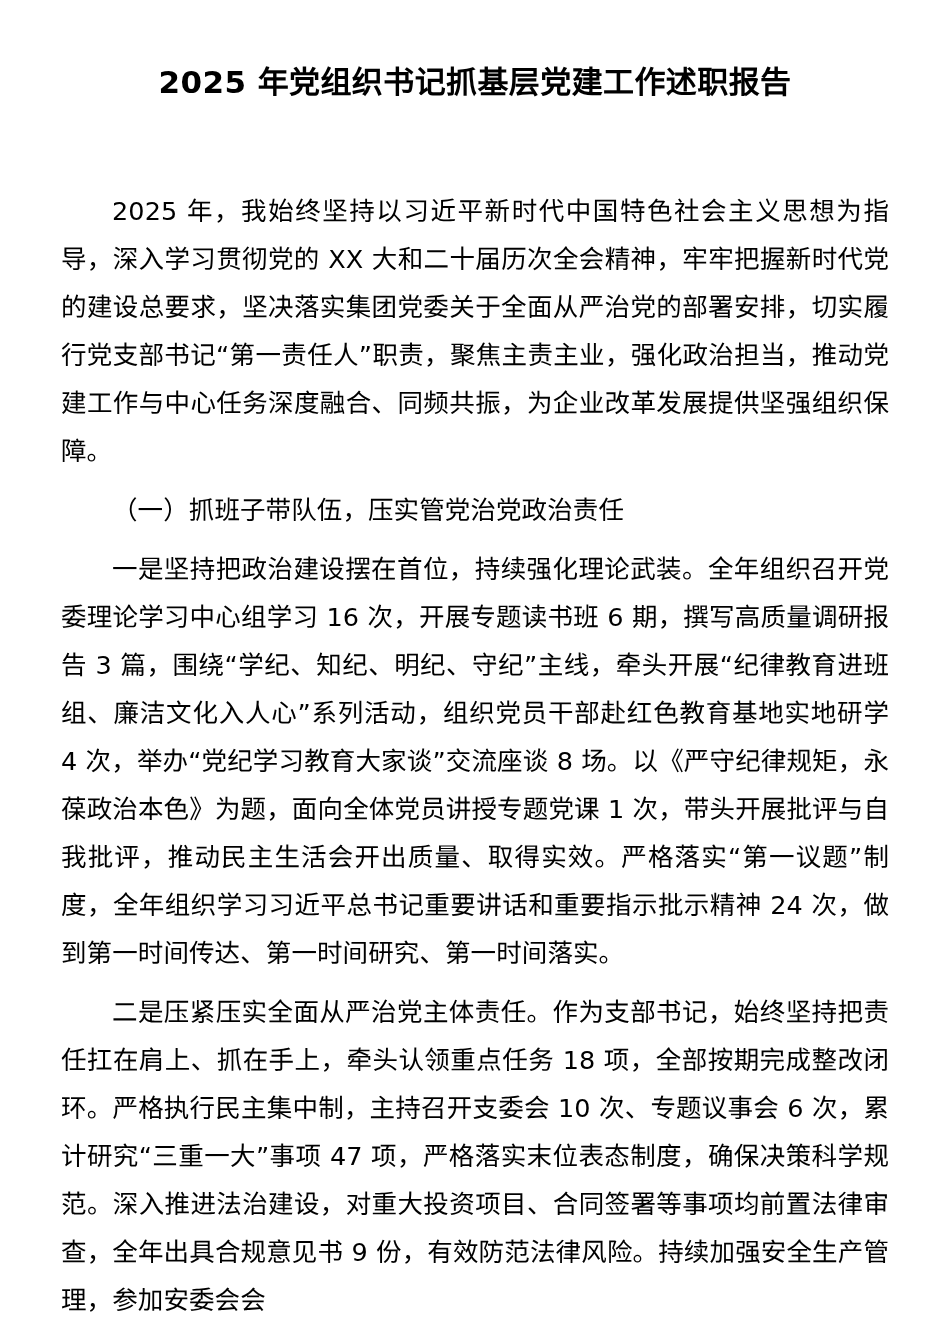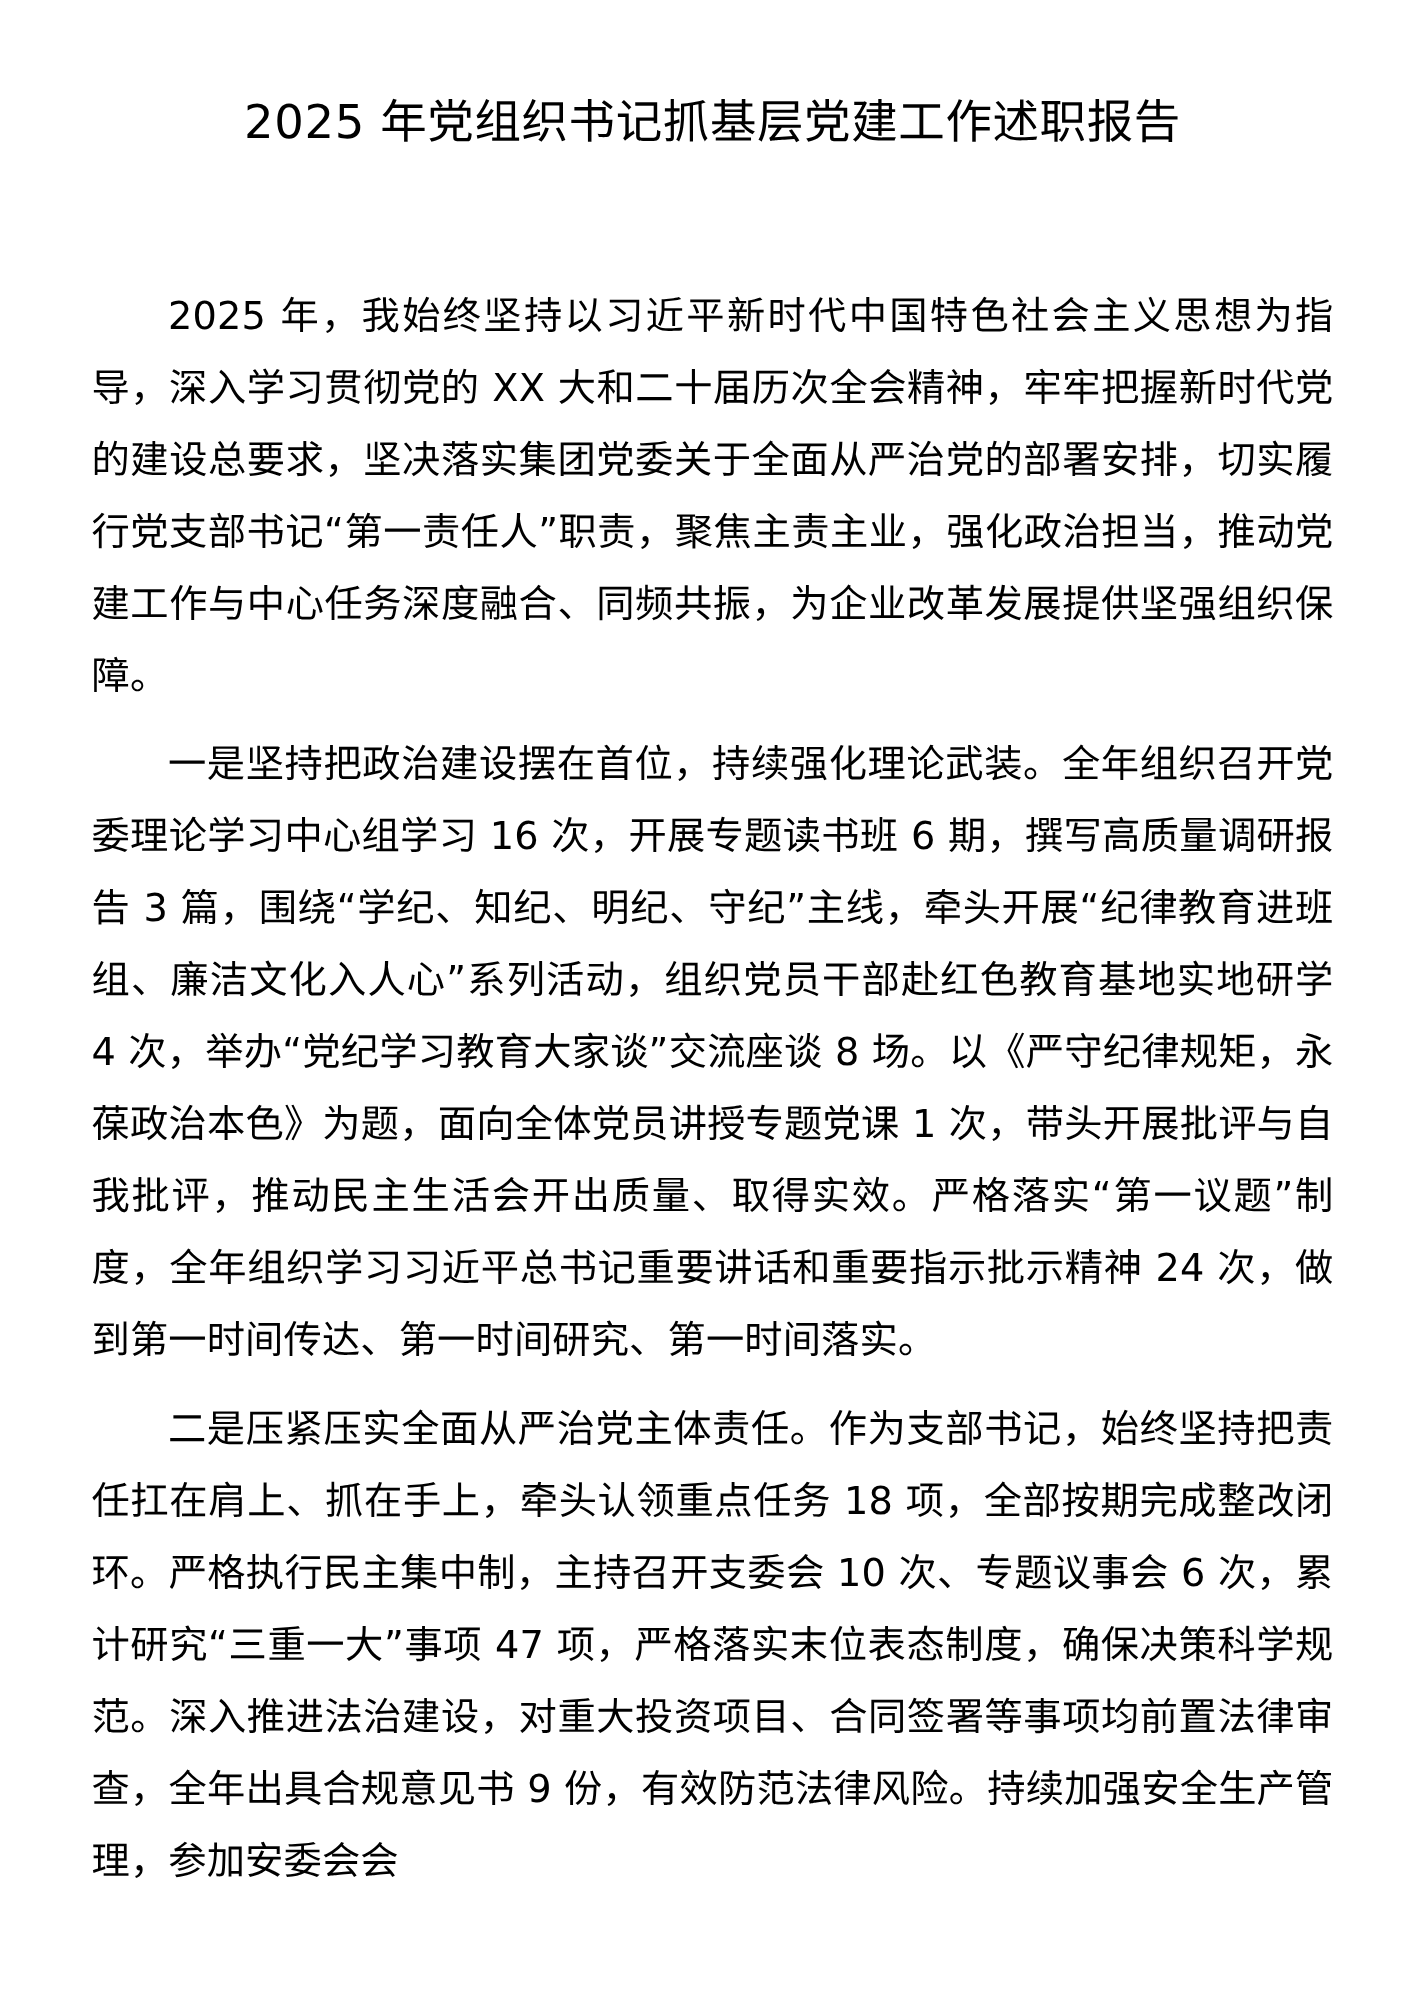--- a/index.html
+++ b/index.html
@@ -35,7 +35,7 @@
 
   .doc-title {
     font-size: 31px;
-    font-weight: 400;
+    font-weight: 700;
     line-height: 44px;
     text-align: center;
     letter-spacing: 0.4px;

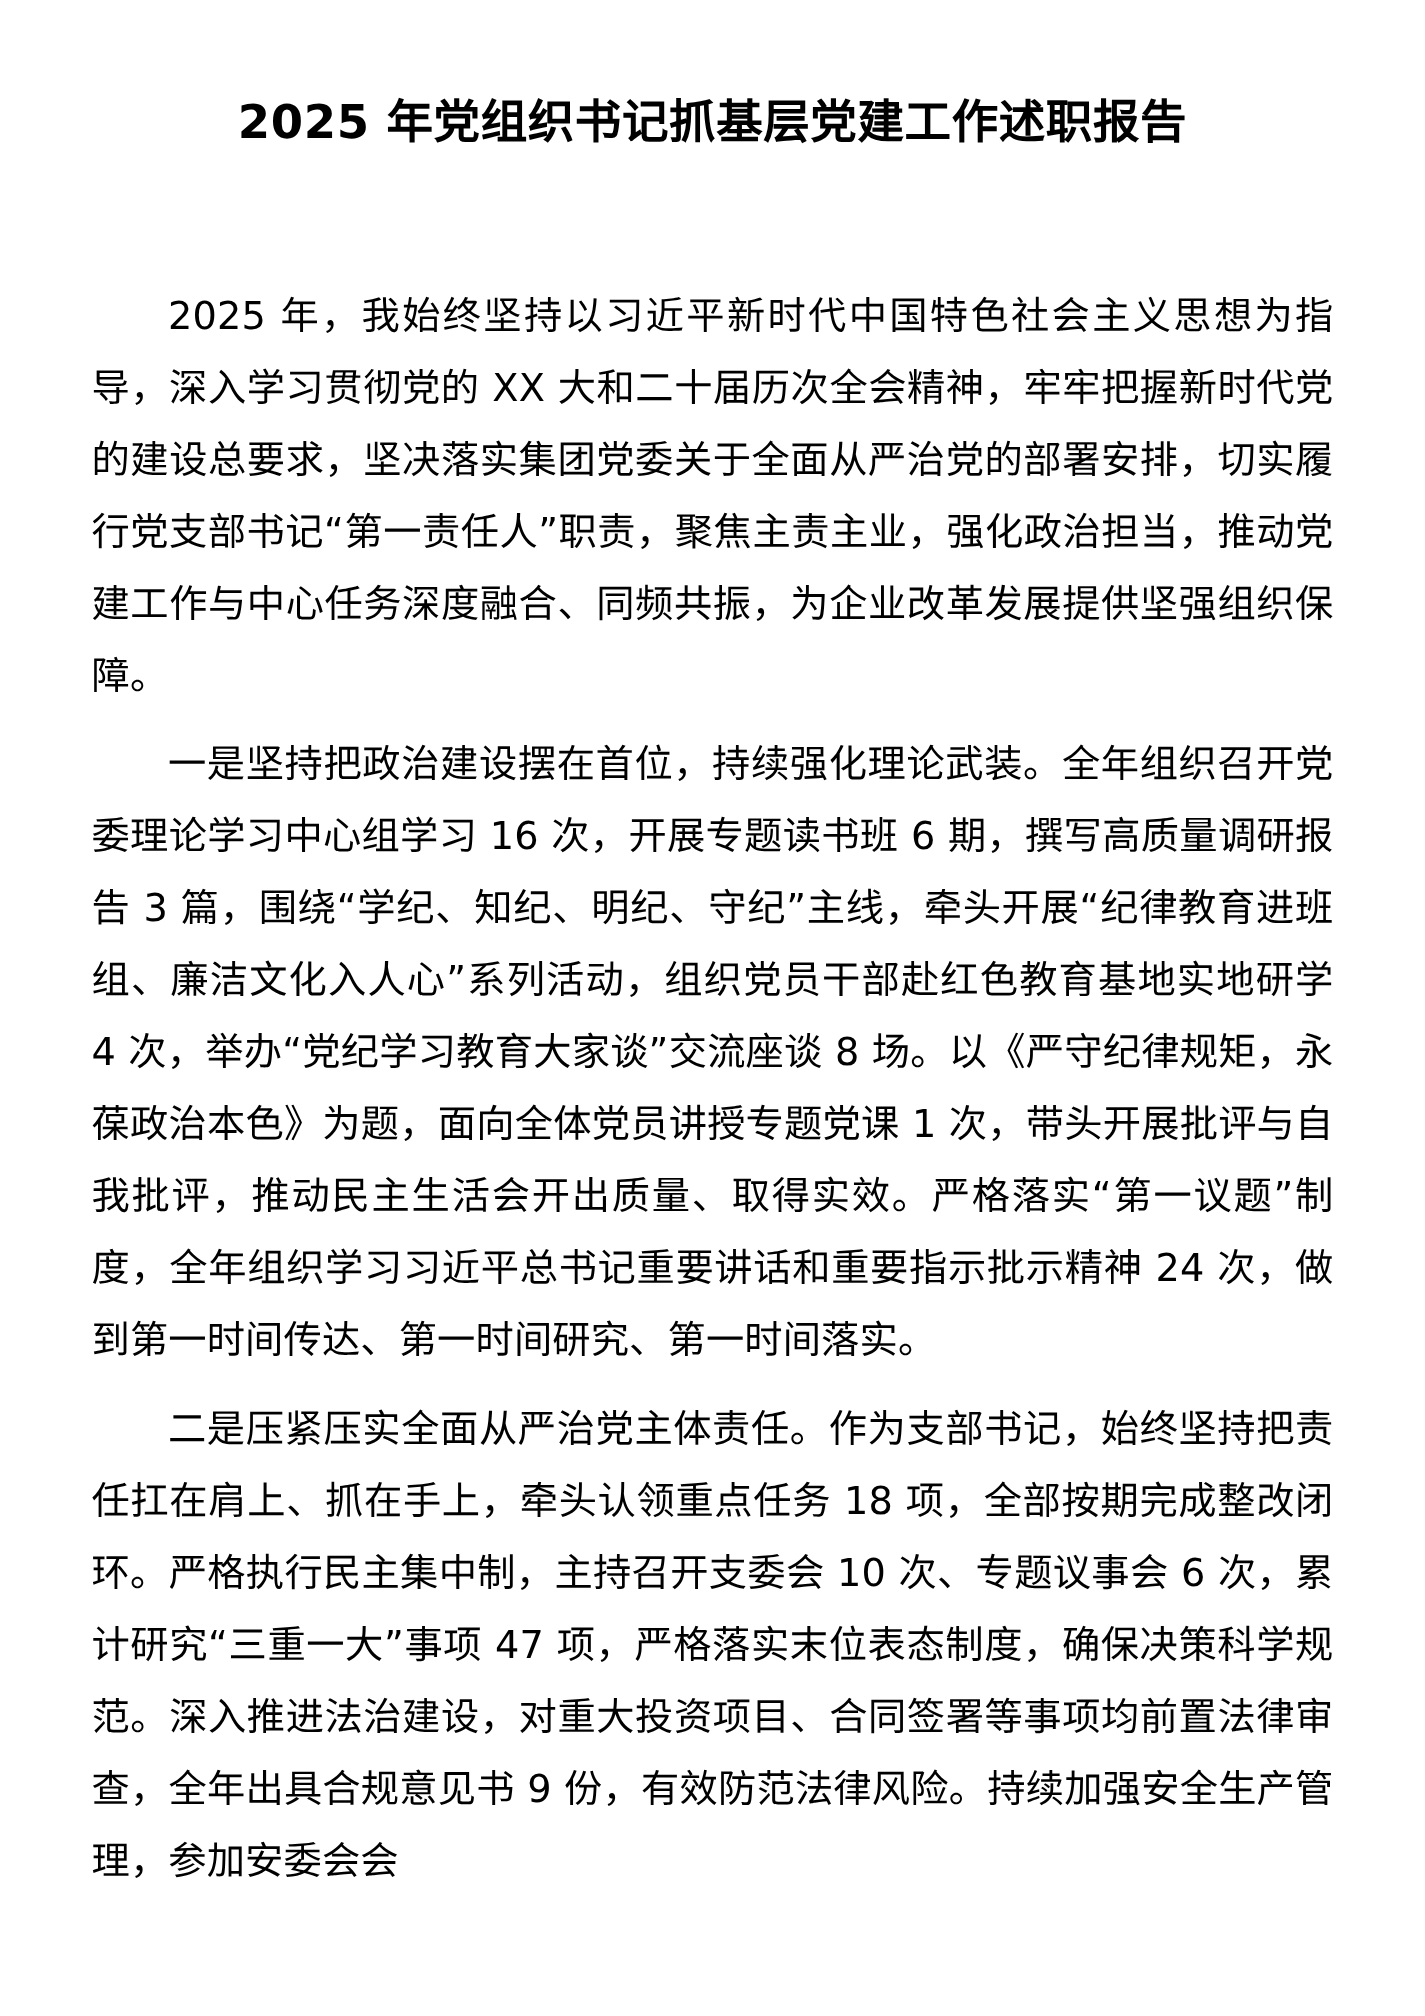--- a/index.html
+++ b/index.html
@@ -89,6 +89,7 @@
     <p class="para">2025 年，我始终坚持以习近平新时代中国特色社会主义思想为指导，深入学习贯彻党的 XX 大和二十届历次全会精神，牢牢把握新时代党的建设总要求，坚决落实集团党委关于全面从严治党的部署安排，切实履行党支部书记“第一责任人”职责，聚焦主责主业，强化政治担当，推动党建工作与中心任务深度融合、同频共振，为企业改革发展提供坚强组织保障。</p>
 
 
+    <p class="para heading-lvl2">（一）抓班子带队伍，压实管党治党政治责任</p>
 
     <p class="para"><span class="lead">一是</span><span>坚持把政治建设摆在首位，持续强化理论武装。全年组织召开党委理论学习中心组学习 16 次，开展专题读书班 6 期，撰写高质量调研报告 3 篇，围绕“学纪、知纪、明纪、守纪”主线，牵头开展“纪律教育进班组、廉洁文化入人心”系列活动，组织党员干部赴红色教育基地实地研学 4 次，举办“党纪学习教育大家谈”交流座谈 8 场。以《严守纪律规矩，永葆政治本色》为题，面向全体党员讲授专题党课 1 次，带头开展批评与自我批评，推动民主生活会开出质量、取得实效。严格落实“第一议题”制度，全年组织学习习近平总书记重要讲话和重要指示批示精神 24 次，做到第一时间传达、第一时间研究、第一时间落实。</span></p>
 

